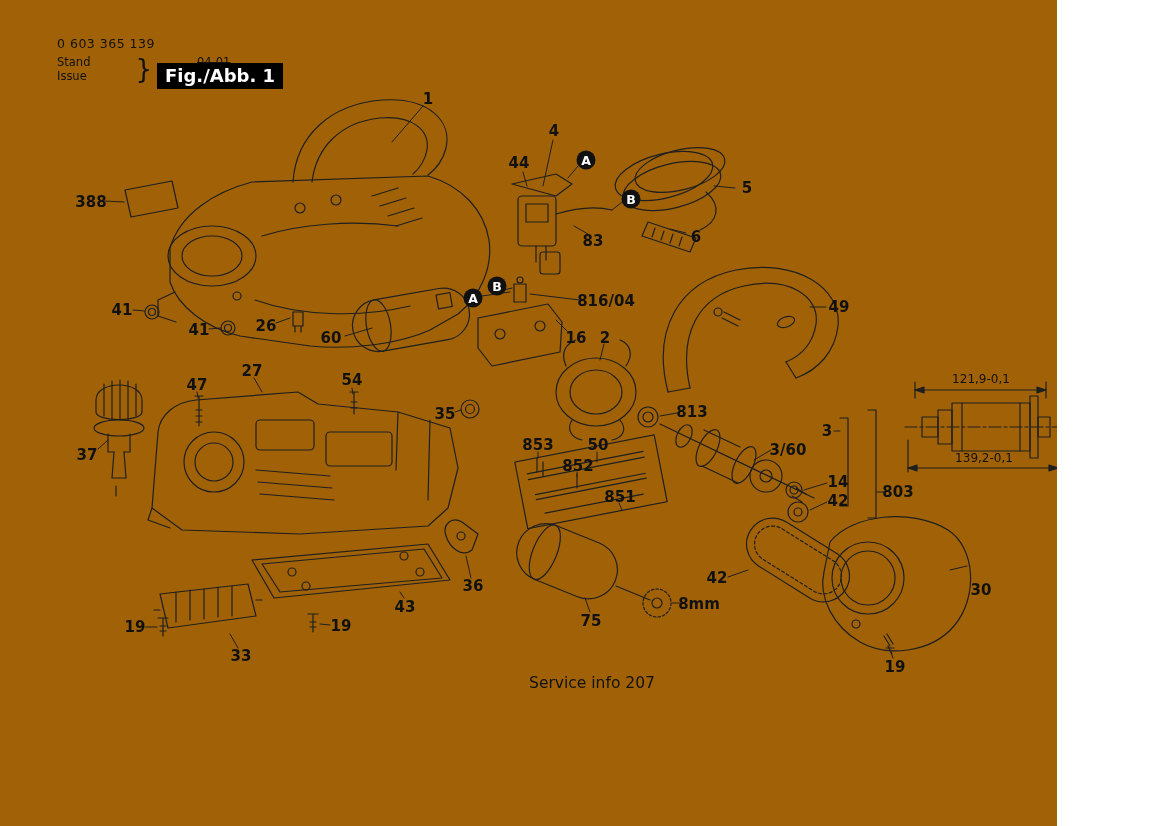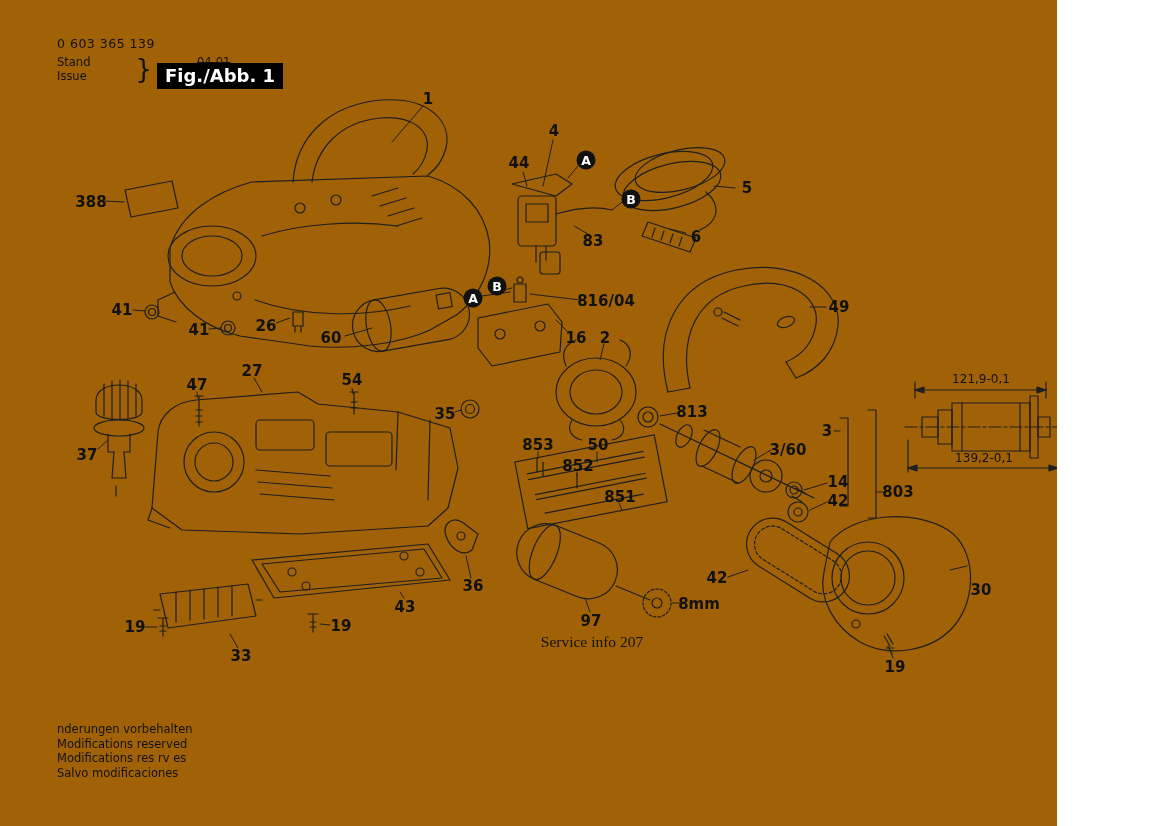--- a/index.html
+++ b/index.html
@@ -338,7 +338,7 @@
   <span class="callout" style="left:620px;top:497px;">851</span>
   <span class="callout" style="left:717px;top:578px;">42</span>
   <span class="callout" style="left:981px;top:566px;margin-top:24px;">30</span>
-  <span class="callout" style="left:591px;top:621px;">97</span>
+  <span class="callout" style="left:591px;top:621px;">75</span>
   <span class="callout" style="left:473px;top:586px;">36</span>
   <span class="callout" style="left:405px;top:607px;">43</span>
   <span class="callout" style="left:135px;top:627px;">19</span>

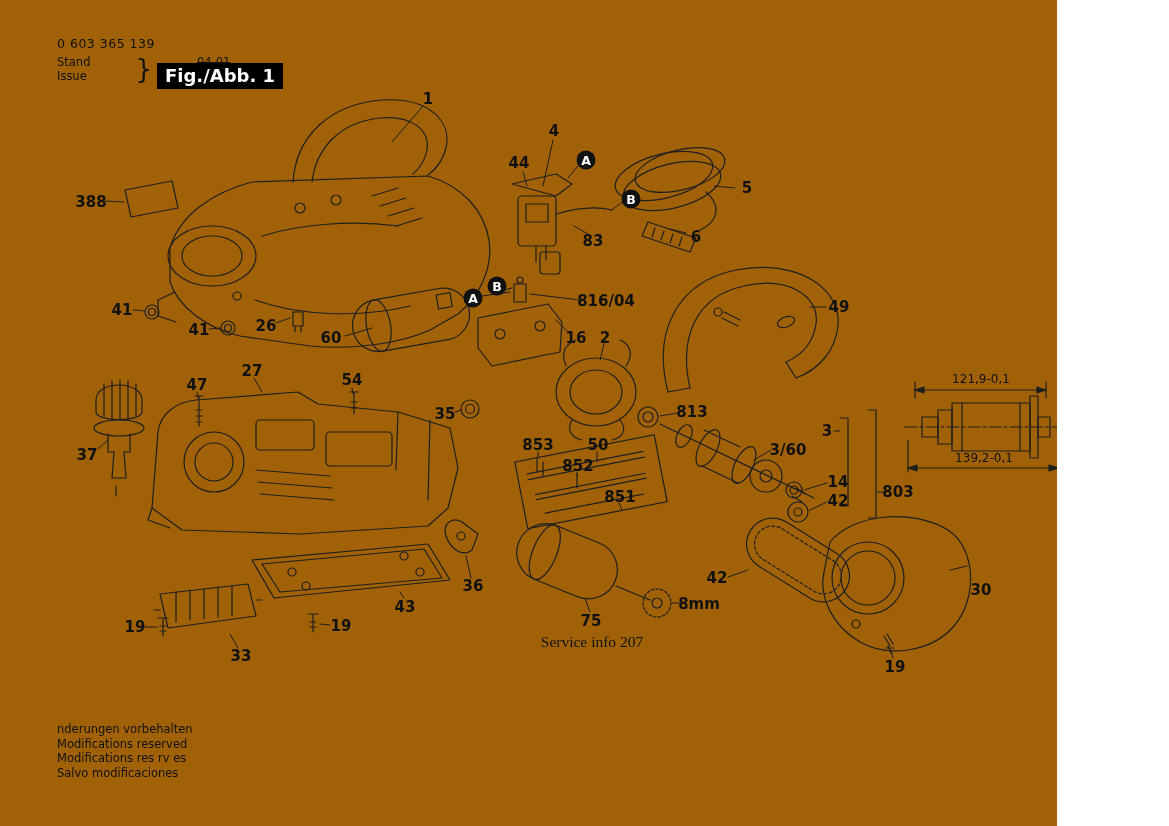--- a/index.html
+++ b/index.html
@@ -347,7 +347,7 @@
   <span class="callout" style="left:895px;top:667px;">19</span>
 
   <span class="callout" style="left:699px;top:604px;">8mm</span>
-  <span class="service-note" style="left:592px;top:642px;font-family:Liberation Serif, serif;">Service info 207</span>
+  <span class="service-note" style="left:592px;top:683px;">Service info 207</span>
   <span class="dim-note" style="left:981px;top:379px;">121,9-0,1</span>
   <span class="dim-note" style="left:984px;top:458px;">139,2-0,1</span>
 

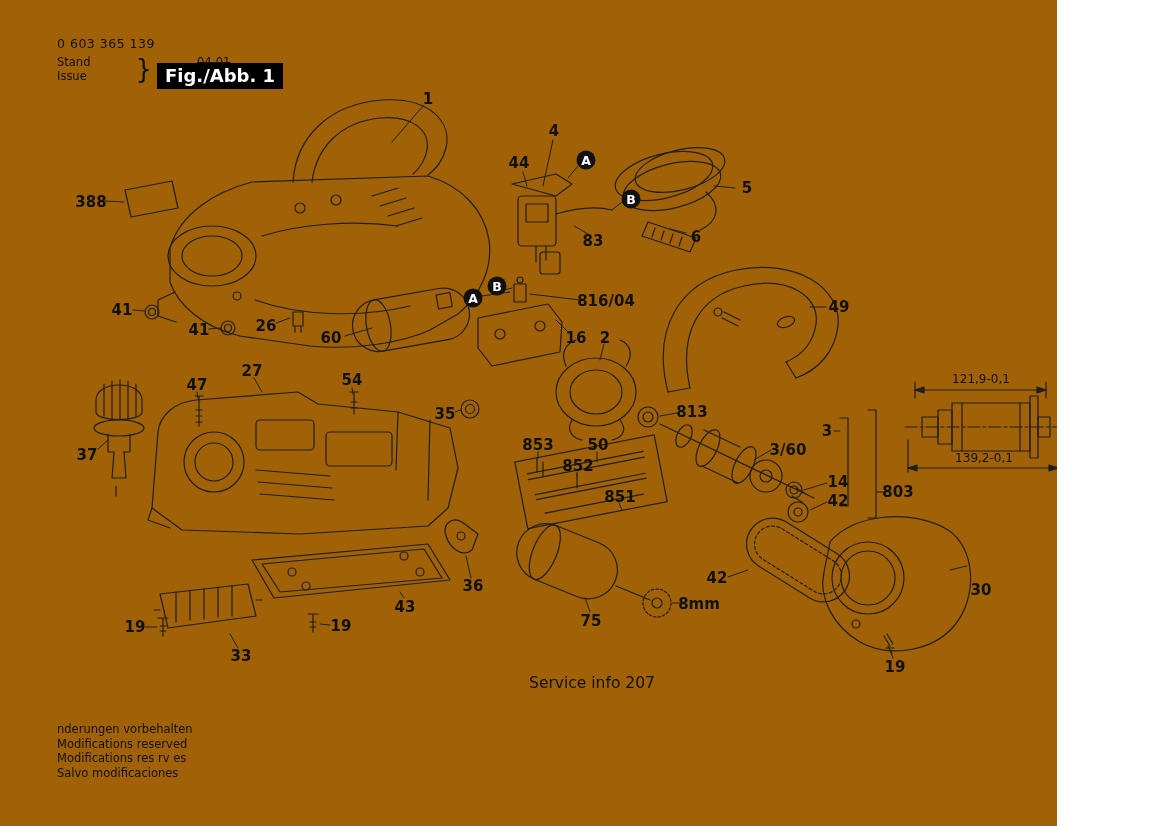--- a/index.html
+++ b/index.html
@@ -351,12 +351,6 @@
   <span class="dim-note" style="left:981px;top:379px;">121,9-0,1</span>
   <span class="dim-note" style="left:984px;top:458px;">139,2-0,1</span>
 
-  <div class="footer-block">
-    <div>nderungen vorbehalten</div>
-    <div>Modifications reserved</div>
-    <div>Modifications res rv es</div>
-    <div>Salvo modificaciones</div>
-  </div>
 
 </div>
 

